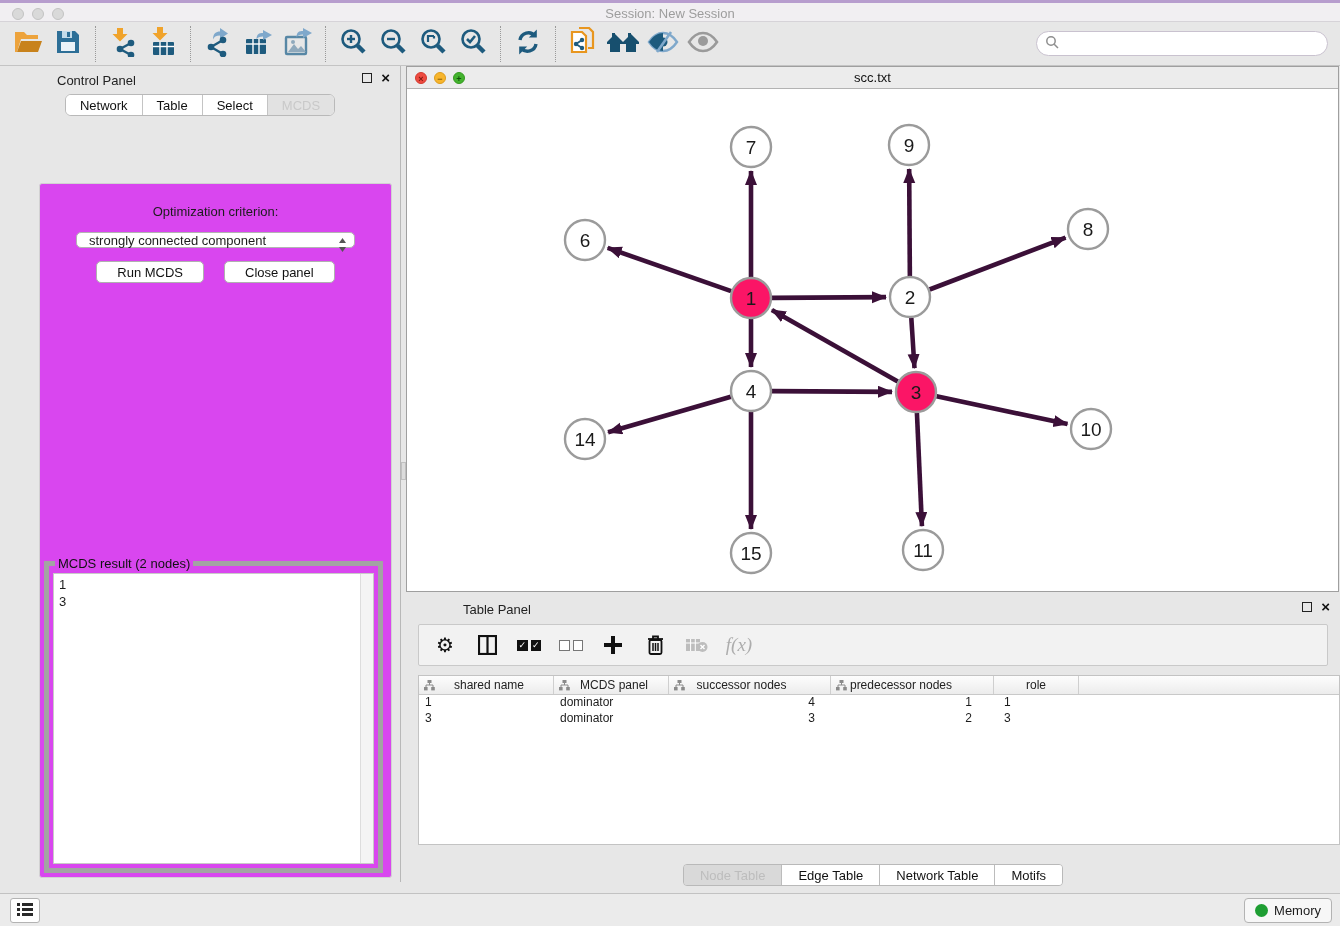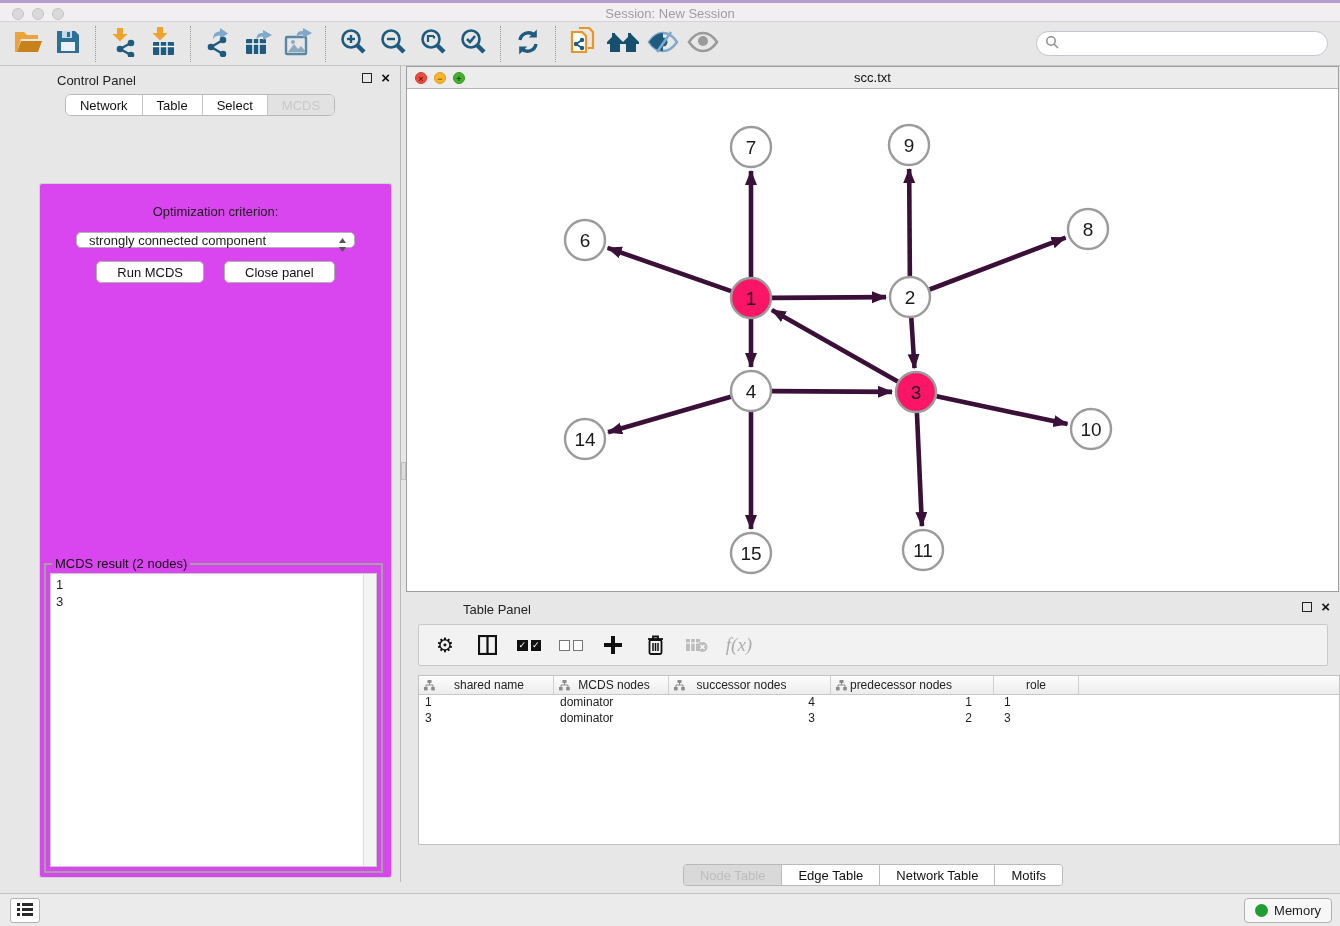--- a/index.html
+++ b/index.html
@@ -45,7 +45,7 @@
   .pbtn { height:22px; padding:0 20px; background:#fff; border:1px solid #b0b0b0; border-radius:5px;
     font:13px "Liberation Sans",sans-serif; color:#111; }
   .result-box { position:absolute; left:4px; right:8px; top:372px; bottom:4px;
-    border:2px solid #a3a3a3; background:transparent; padding:0; }
+    border:5px solid #a3a3a3; background:transparent; padding:0; }
   .result-box legend { font-size:13px; margin-left:6px; padding:0 3px; color:#111; }
   .result-inner { position:absolute; left:4px; right:4px; top:2px; bottom:4px; background:#fff; border:1px solid #c9c9c9; }
   .result-text { position:absolute; left:5px; top:2px; font-size:13px; line-height:17px; white-space:pre-line; }

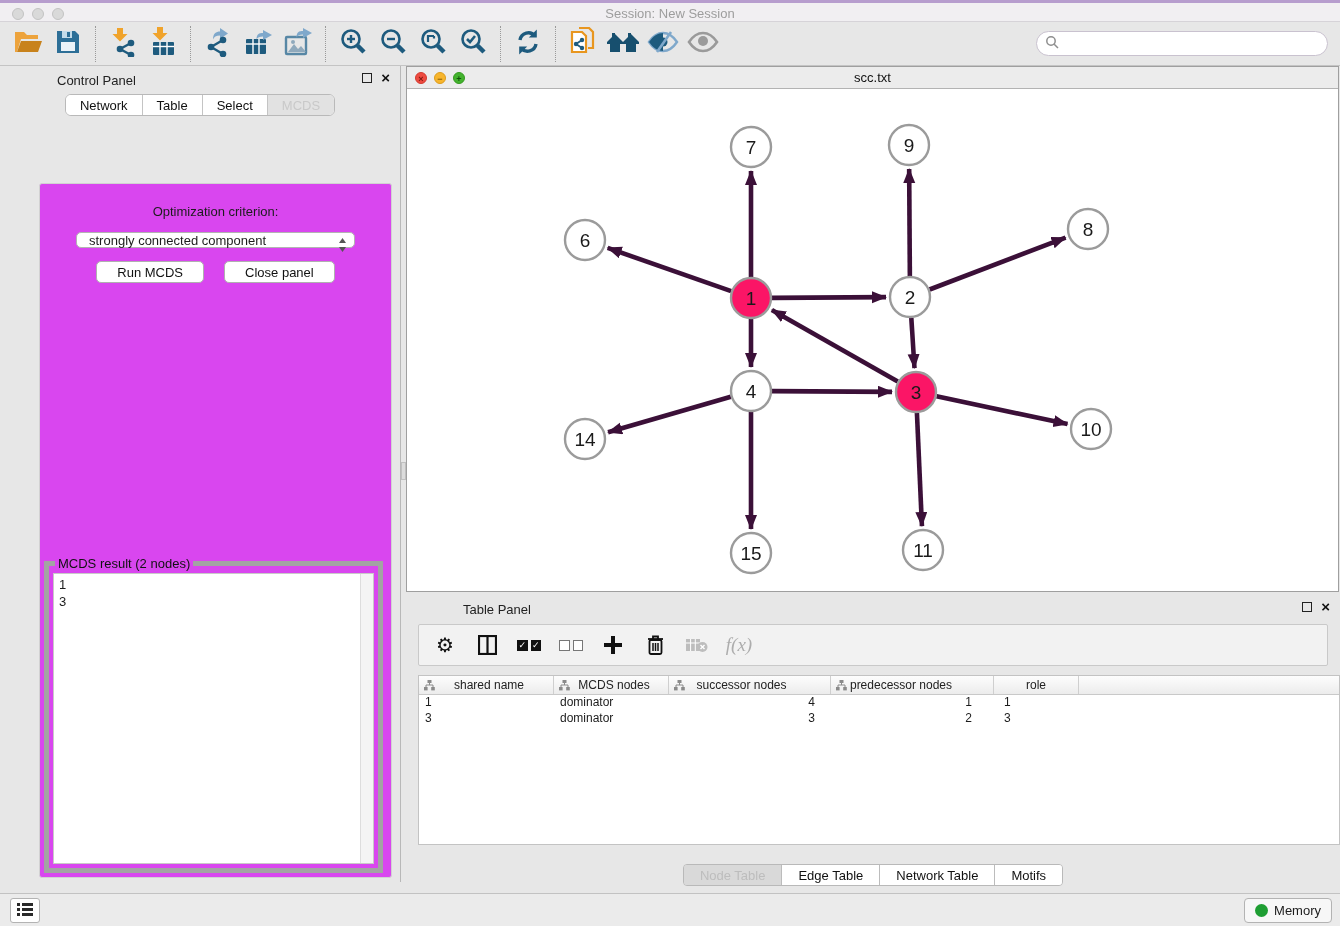--- a/index.html
+++ b/index.html
@@ -501,7 +501,7 @@
               <rect x="0" y="7" width="3.6" height="3.4" fill="#8a8a8a"></rect>
               <rect x="7.2" y="7" width="3.6" height="3.4" fill="#8a8a8a"></rect>
             </svg></span>
-        <span>MCDS nodes</span>
+        <span>MCDS panel</span>
       </div>
       <div class="th c2" style="justify-content:center; text-align:center;">
         <span class="tree"><svg width="11" height="11" viewBox="0 0 11 11">

